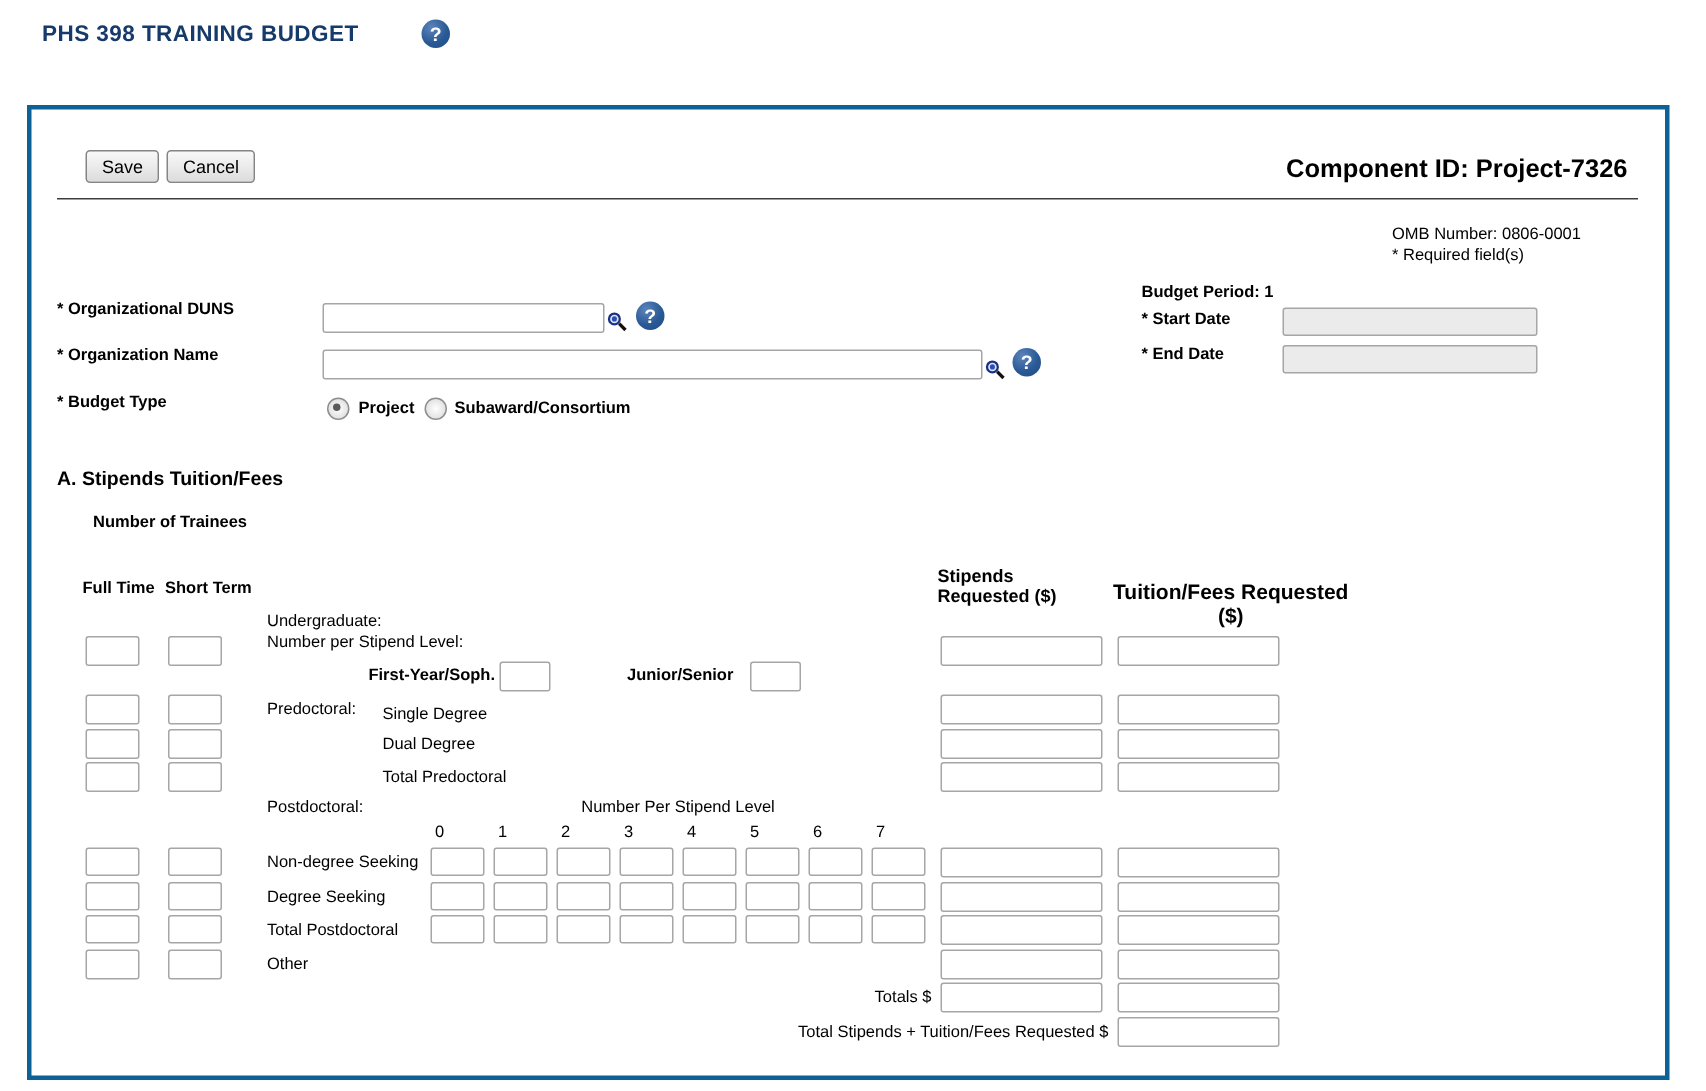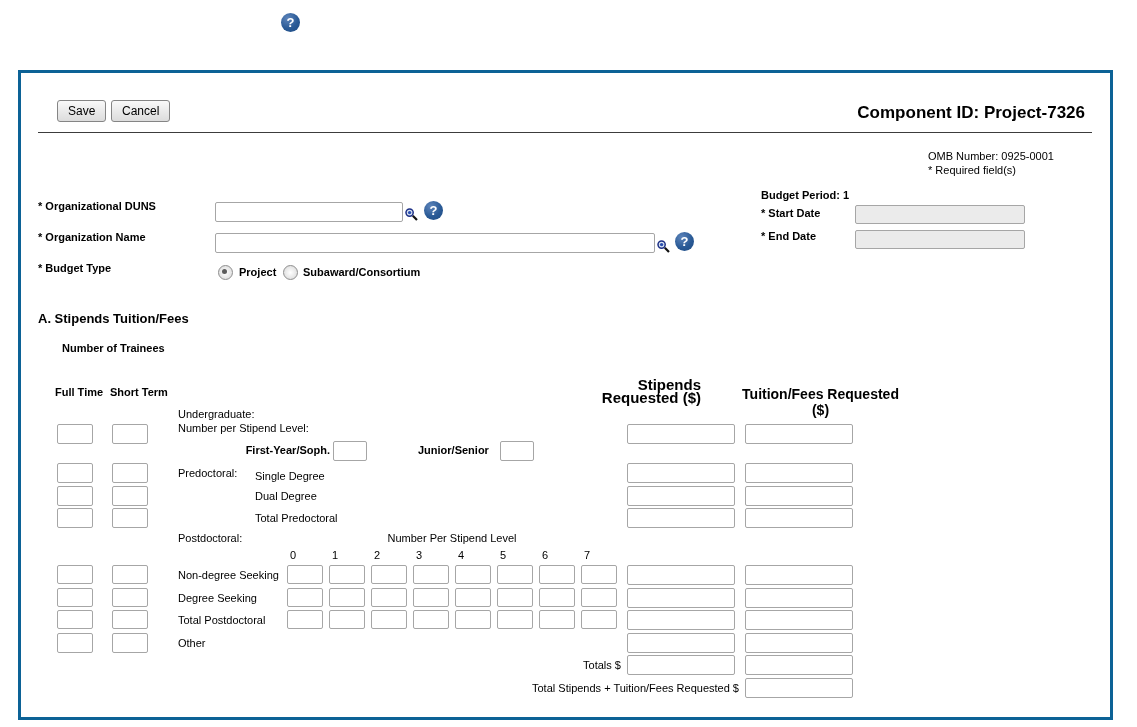--- a/index.html
+++ b/index.html
@@ -36,6 +36,7 @@
 
 <div id="page">
 
+  <div class="page-title">PHS 398 TRAINING BUDGET</div>
   <div class="help-icon" style="left:281px;top:13px;"><span>?</span></div>
 
   <div class="container"></div>

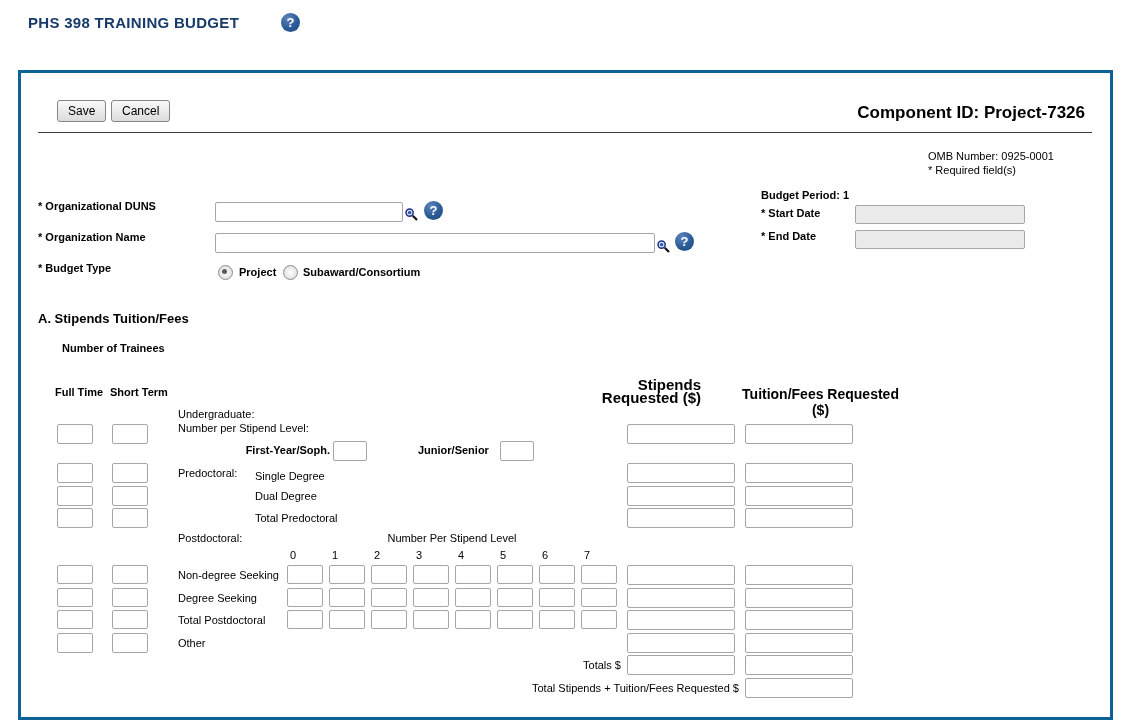--- a/index.html
+++ b/index.html
@@ -46,7 +46,7 @@
   <div class="component-id">Component ID: Project-7326</div>
   <div class="divider"></div>
 
-  <div class="txt" style="left:928px;top:150px;">OMB Number: 0925-0001</div>
+  <div class="txt" style="left:928px;top:150px;">OMB Number: 0806-0001</div>
   <div class="txt" style="left:928px;top:164px;">* Required field(s)</div>
 
   <div class="lbl" style="left:38px;top:200px;">* Organizational DUNS</div>

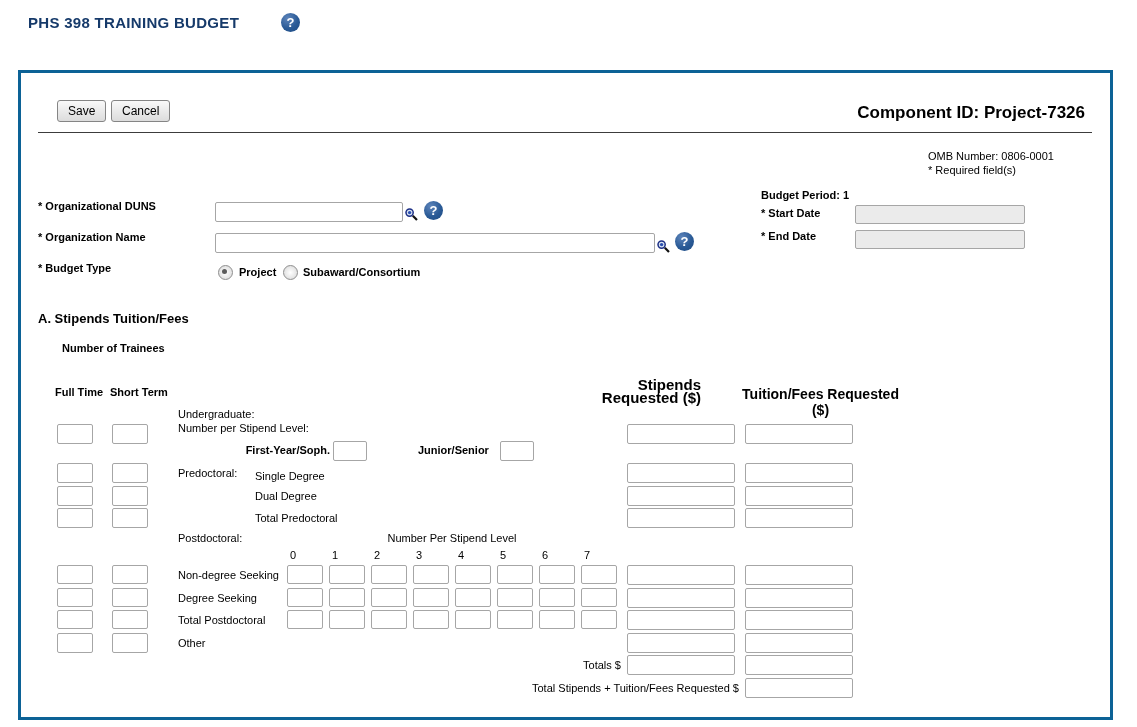--- a/index.html
+++ b/index.html
@@ -26,7 +26,7 @@
        background:radial-gradient(#ffffff,#d6d6d6);cursor:pointer;}
   .radio.sel::after{content:"";position:absolute;left:3px;top:3px;width:5px;height:5px;border-radius:50%;background:#5a5a5a;}
   .mag{position:absolute;cursor:pointer;}
-  .hdr-stipends{position:absolute;left:589px;top:378px;width:112px;text-align:right;font-size:15px;font-weight:bold;line-height:13px;}
+  .hdr-stipends{position:absolute;left:625px;top:378px;width:112px;text-align:left;font-size:12px;font-weight:bold;line-height:13px;}
   .hdr-tuition{position:absolute;left:733px;top:386px;width:175px;text-align:center;font-size:14px;font-weight:bold;}
   .num{position:absolute;font-size:11px;font-weight:normal;}
   .rt{text-align:right;}

